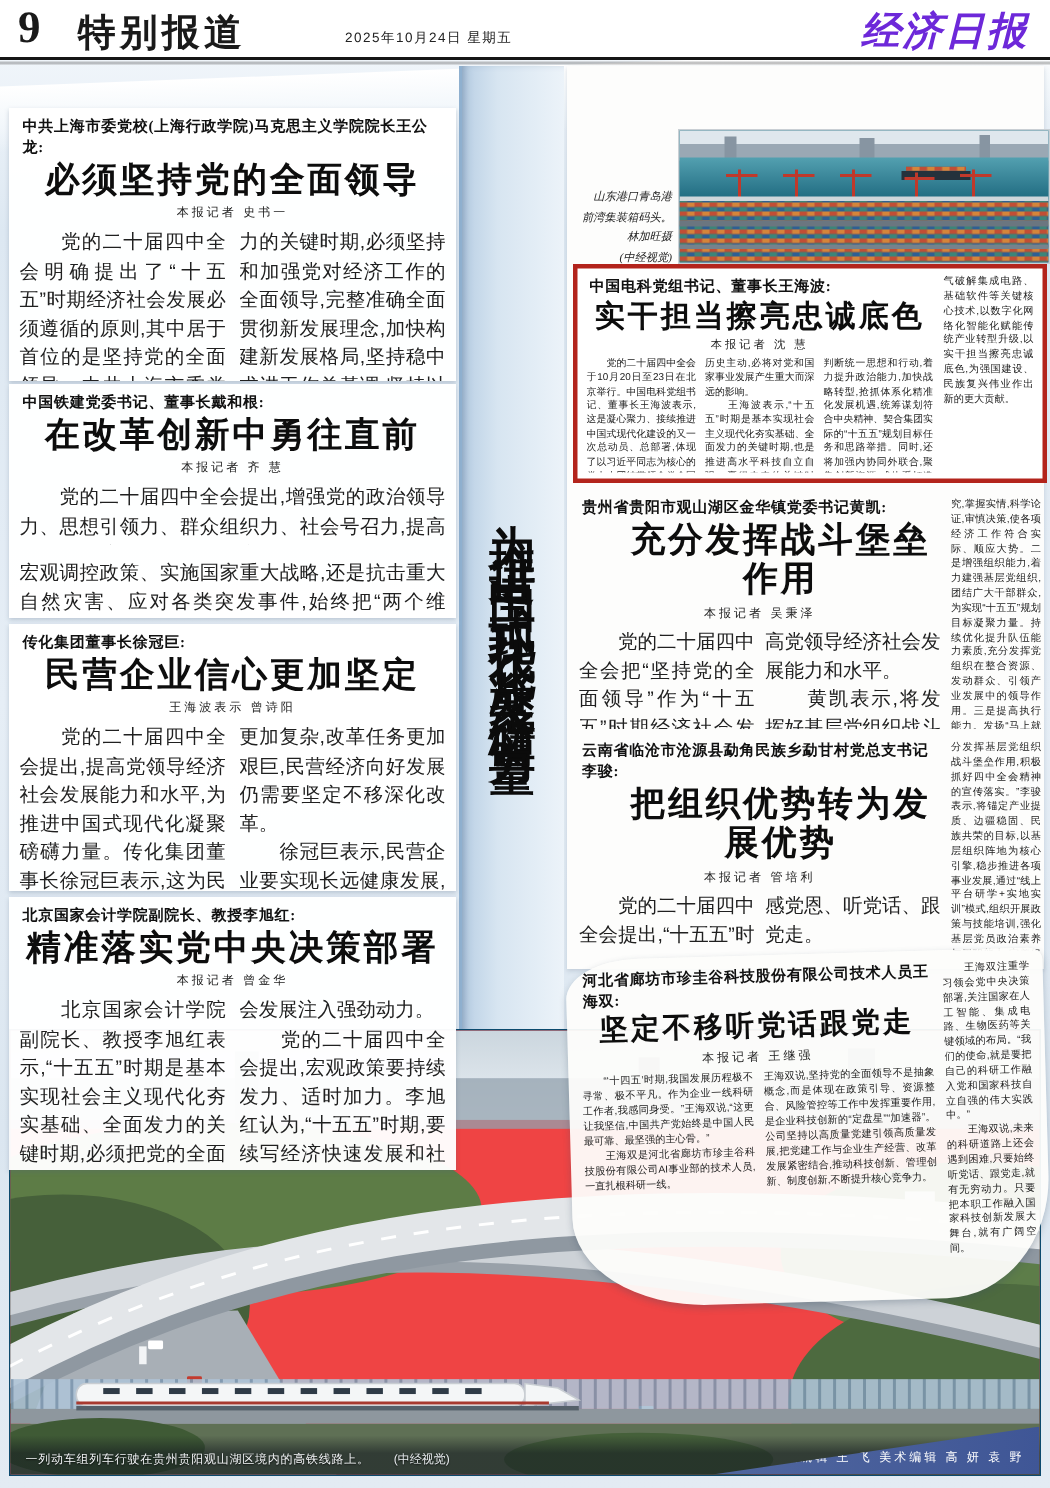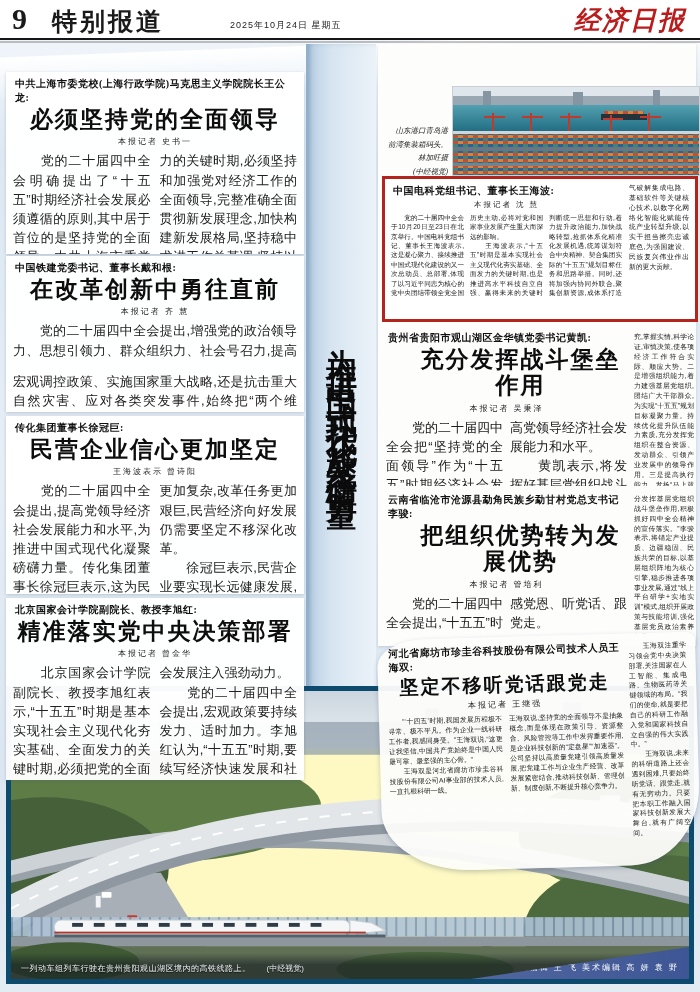--- a/index.html
+++ b/index.html
@@ -11,7 +11,7 @@
   .section{position:absolute;left:52px;top:5px;font-size:25px;font-weight:900;letter-spacing:3px;font-family:"Liberation Serif",serif;}
   .dateline{position:absolute;left:218px;top:19px;font-size:9px;color:#222;letter-spacing:1px;margin-left:12px;}
   .masthead{position:absolute;right:14px;top:3px;font-size:26px;font-weight:900;font-style:italic;
-            font-family:"DejaVu Serif",serif;letter-spacing:2px;color:#b91c1c;}
+            font-family:"DejaVu Serif",serif;letter-spacing:2px;color:#6d28d9;}
   .rule{position:absolute;top:38px;left:0;right:0;height:2px;background:#151515;box-shadow:0 3px 0 rgba(21,21,21,.25);z-index:9;}
   
   .bg{position:absolute;top:40px;left:0;right:0;bottom:0;

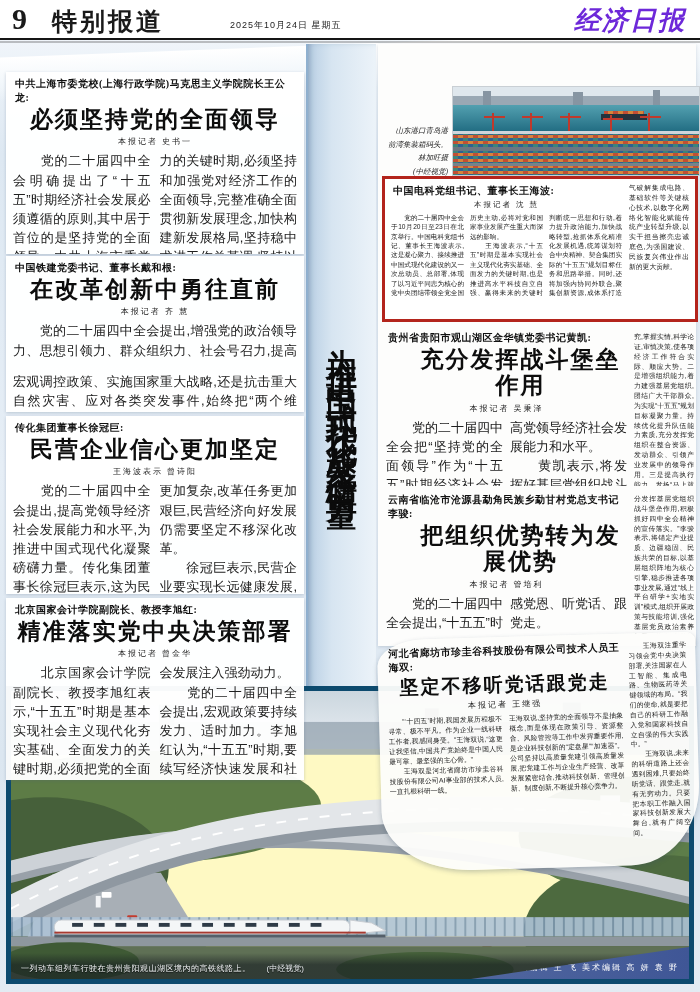--- a/index.html
+++ b/index.html
@@ -187,6 +187,7 @@
   <div class="featured">
     <div class="feat-main">
       <div class="kicker">中国电科党组书记、董事长王海波:</div>
+      <div class="h1">实干担当擦亮忠诚底色</div>
       <div class="byline">本报记者  沈  慧</div>
       <div class="feat-cols">
         <div class="col">　　党的二十届四中全会于10月20日至23日在北京举行。中国电科党组书记、董事长王海波表示,这是凝心聚力、接续推进中国式现代化建设的又一次总动员、总部署,体现了以习近平同志为核心的党中央团结带领全党全国各族人民奋力开创中国式现代化新局面的</div>

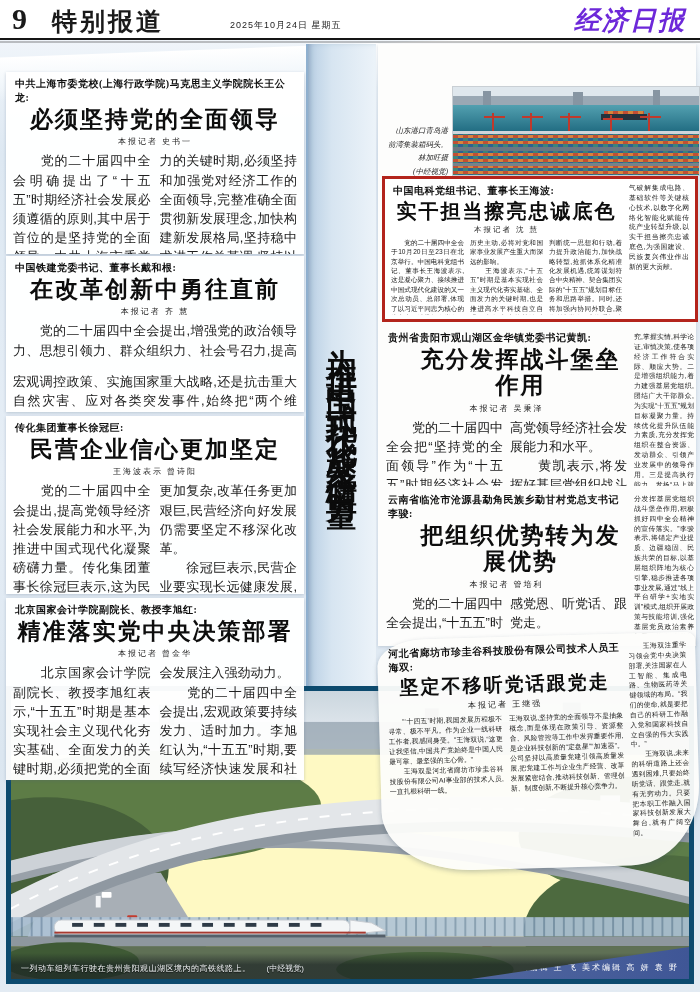--- a/index.html
+++ b/index.html
@@ -61,7 +61,7 @@
       transform:rotate(-1.6deg);padding:6px 9px;display:flex;gap:7px;box-shadow:0 2px 5px rgba(60,80,100,.3);}
   
   .photo{position:absolute;left:6px;top:686px;width:688px;height:298px;z-index:2;
-         border:5px solid #0c4a6e;box-sizing:border-box;background:#fef9c3;}
+         border:1px solid #0c4a6e;box-sizing:border-box;background:#ef4444;}
   .photo svg{display:block;width:100%;height:100%;}
   .cap-bar{position:absolute;left:0;right:0;bottom:0;height:26px;z-index:5;
            background:linear-gradient(180deg,rgba(20,26,32,0),rgba(20,26,32,.6) 45%);

